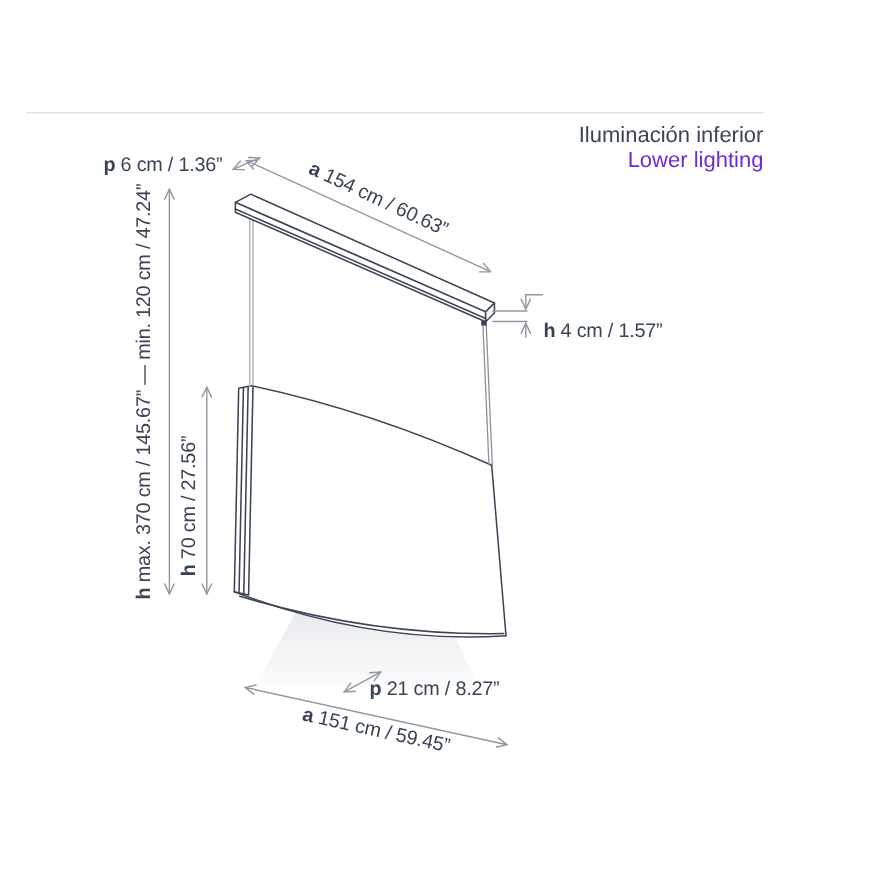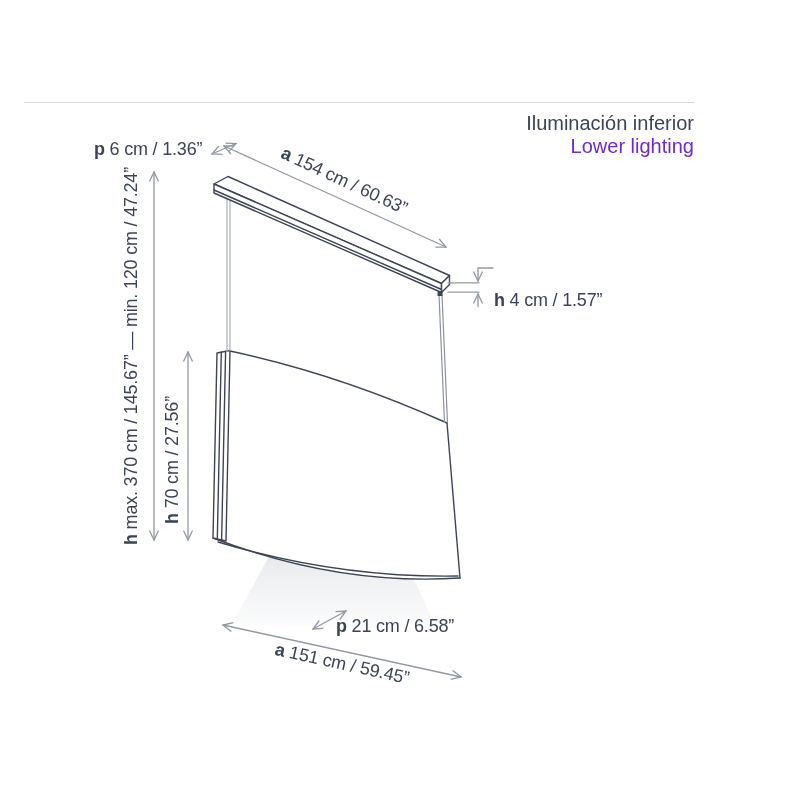--- a/index.html
+++ b/index.html
@@ -116,7 +116,7 @@
   </div>
 
   <div class="dim-label lbl-p21">
-    <b>p</b><span> 21 cm / 6.58”</span>
+    <b>p</b><span> 21 cm / 8.27”</span>
   </div>
 
   <div class="dim-label lbl-a151">

